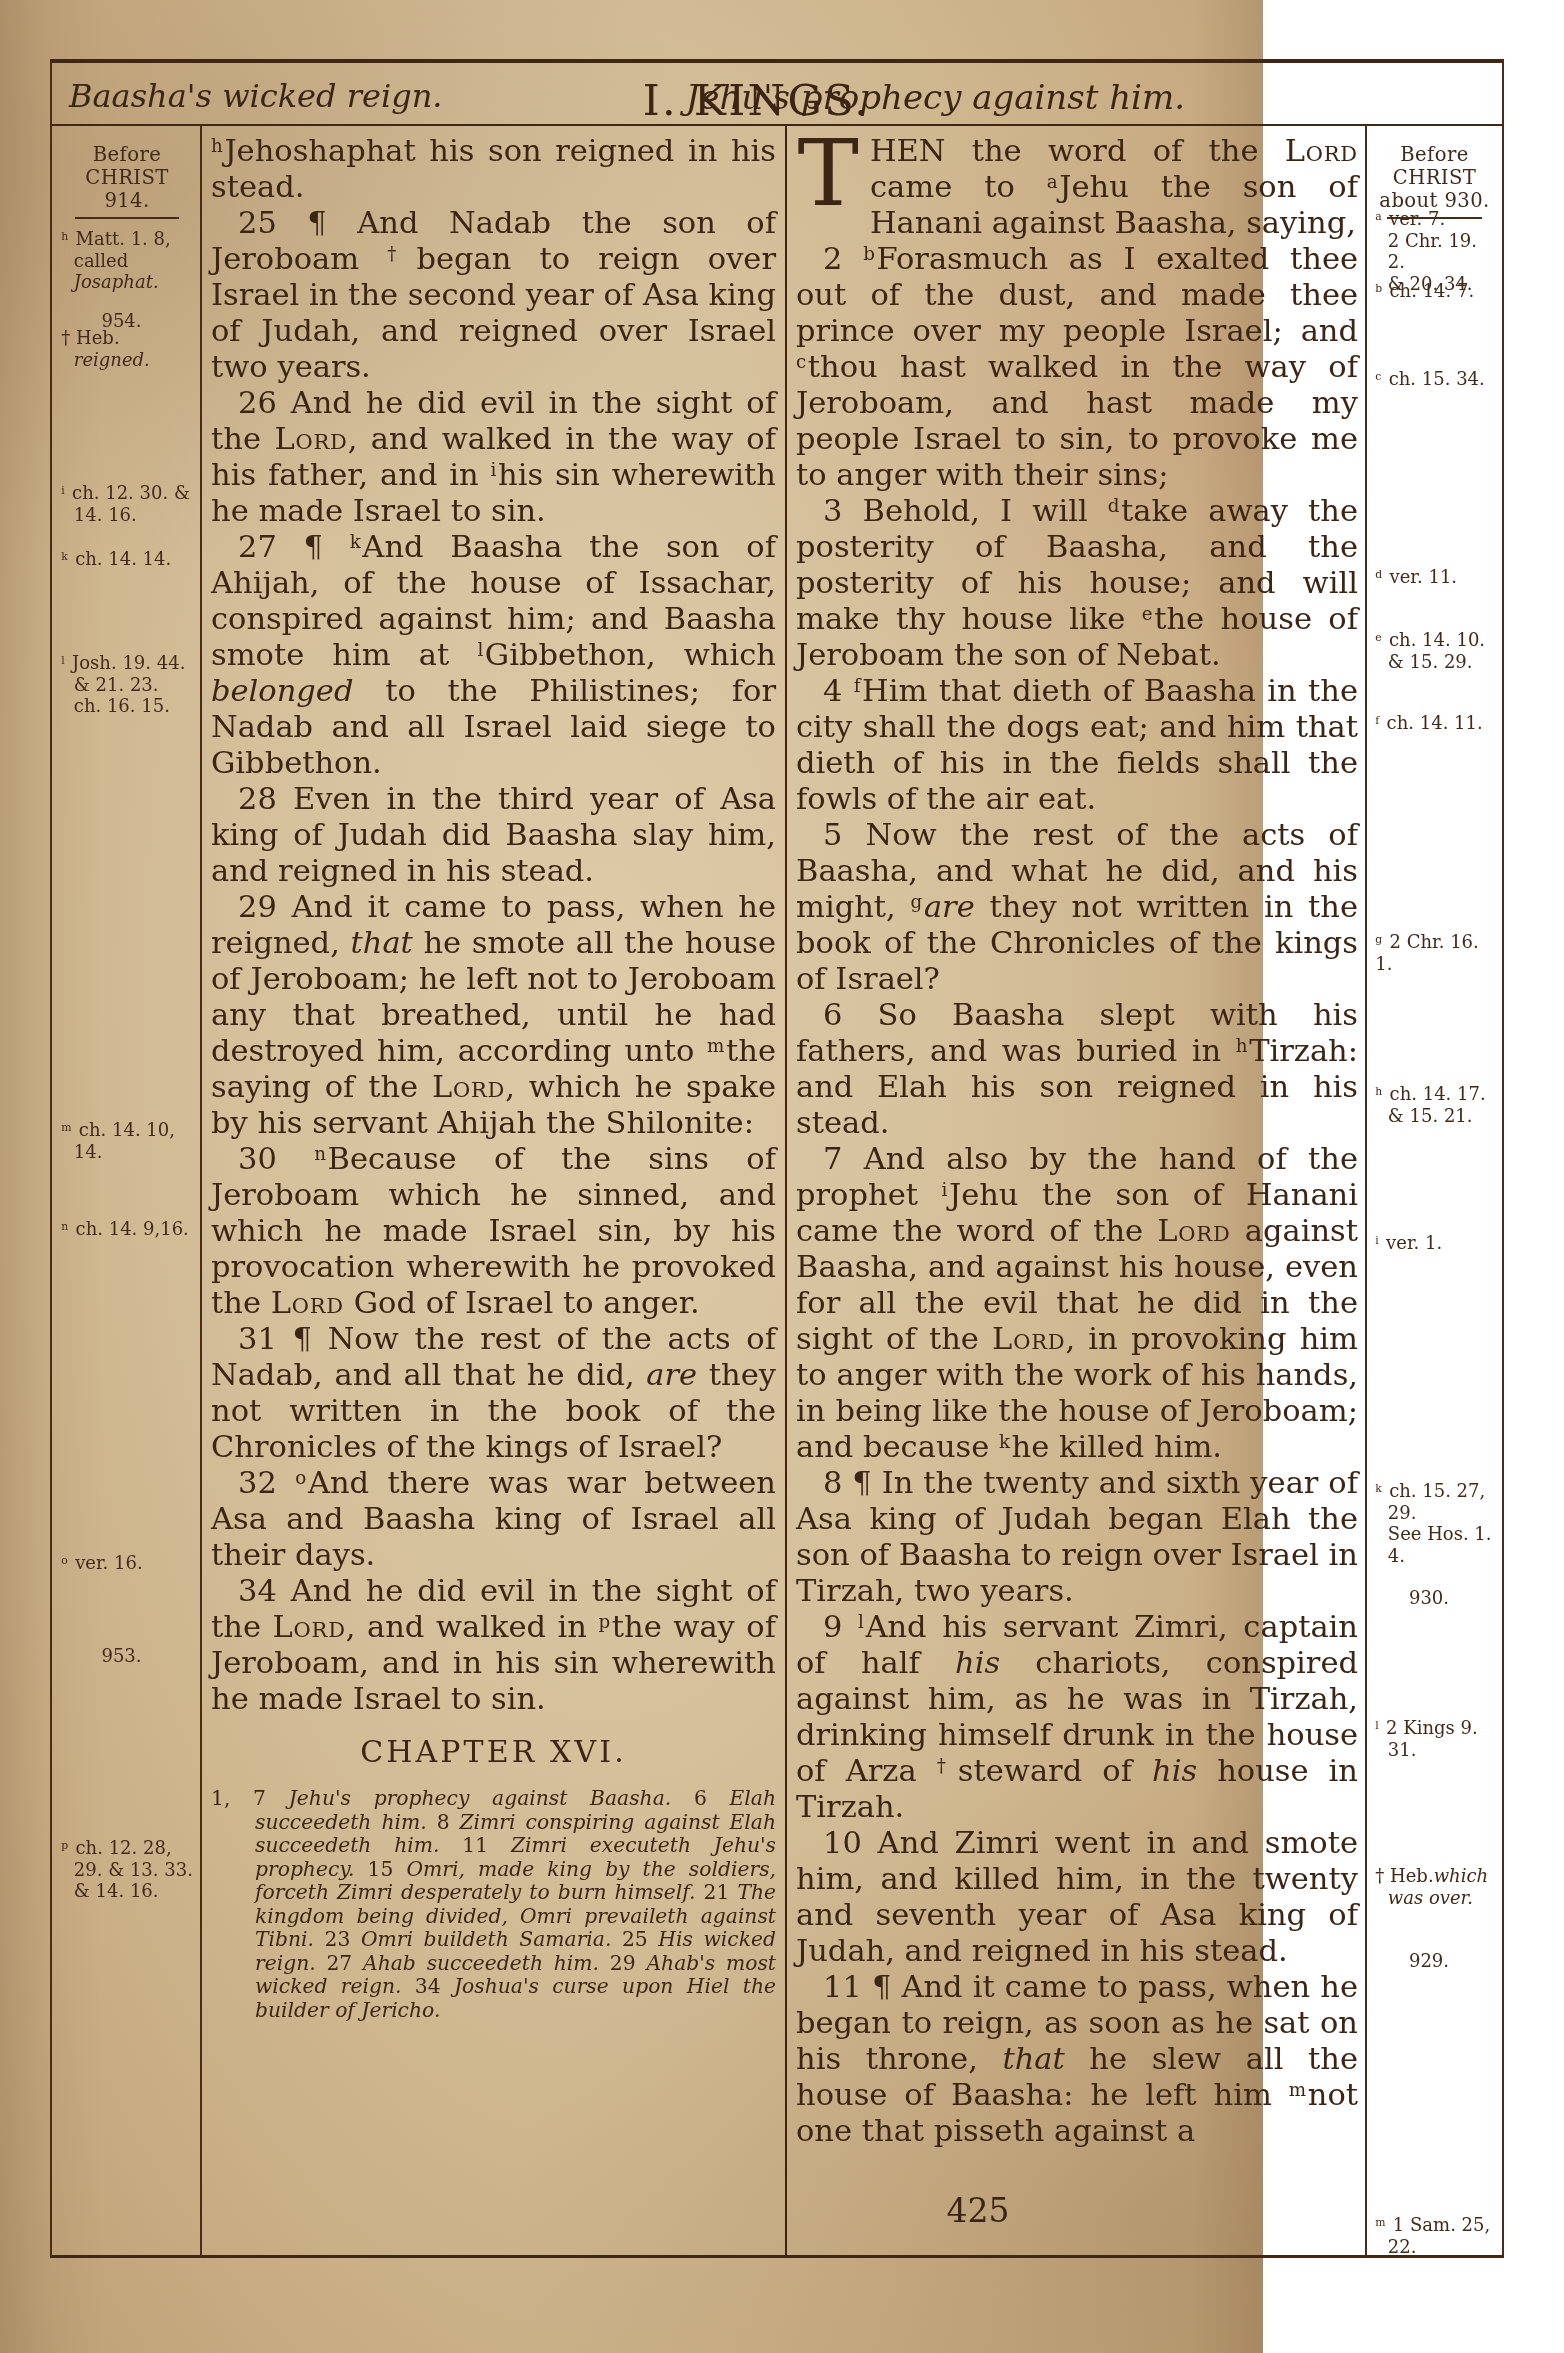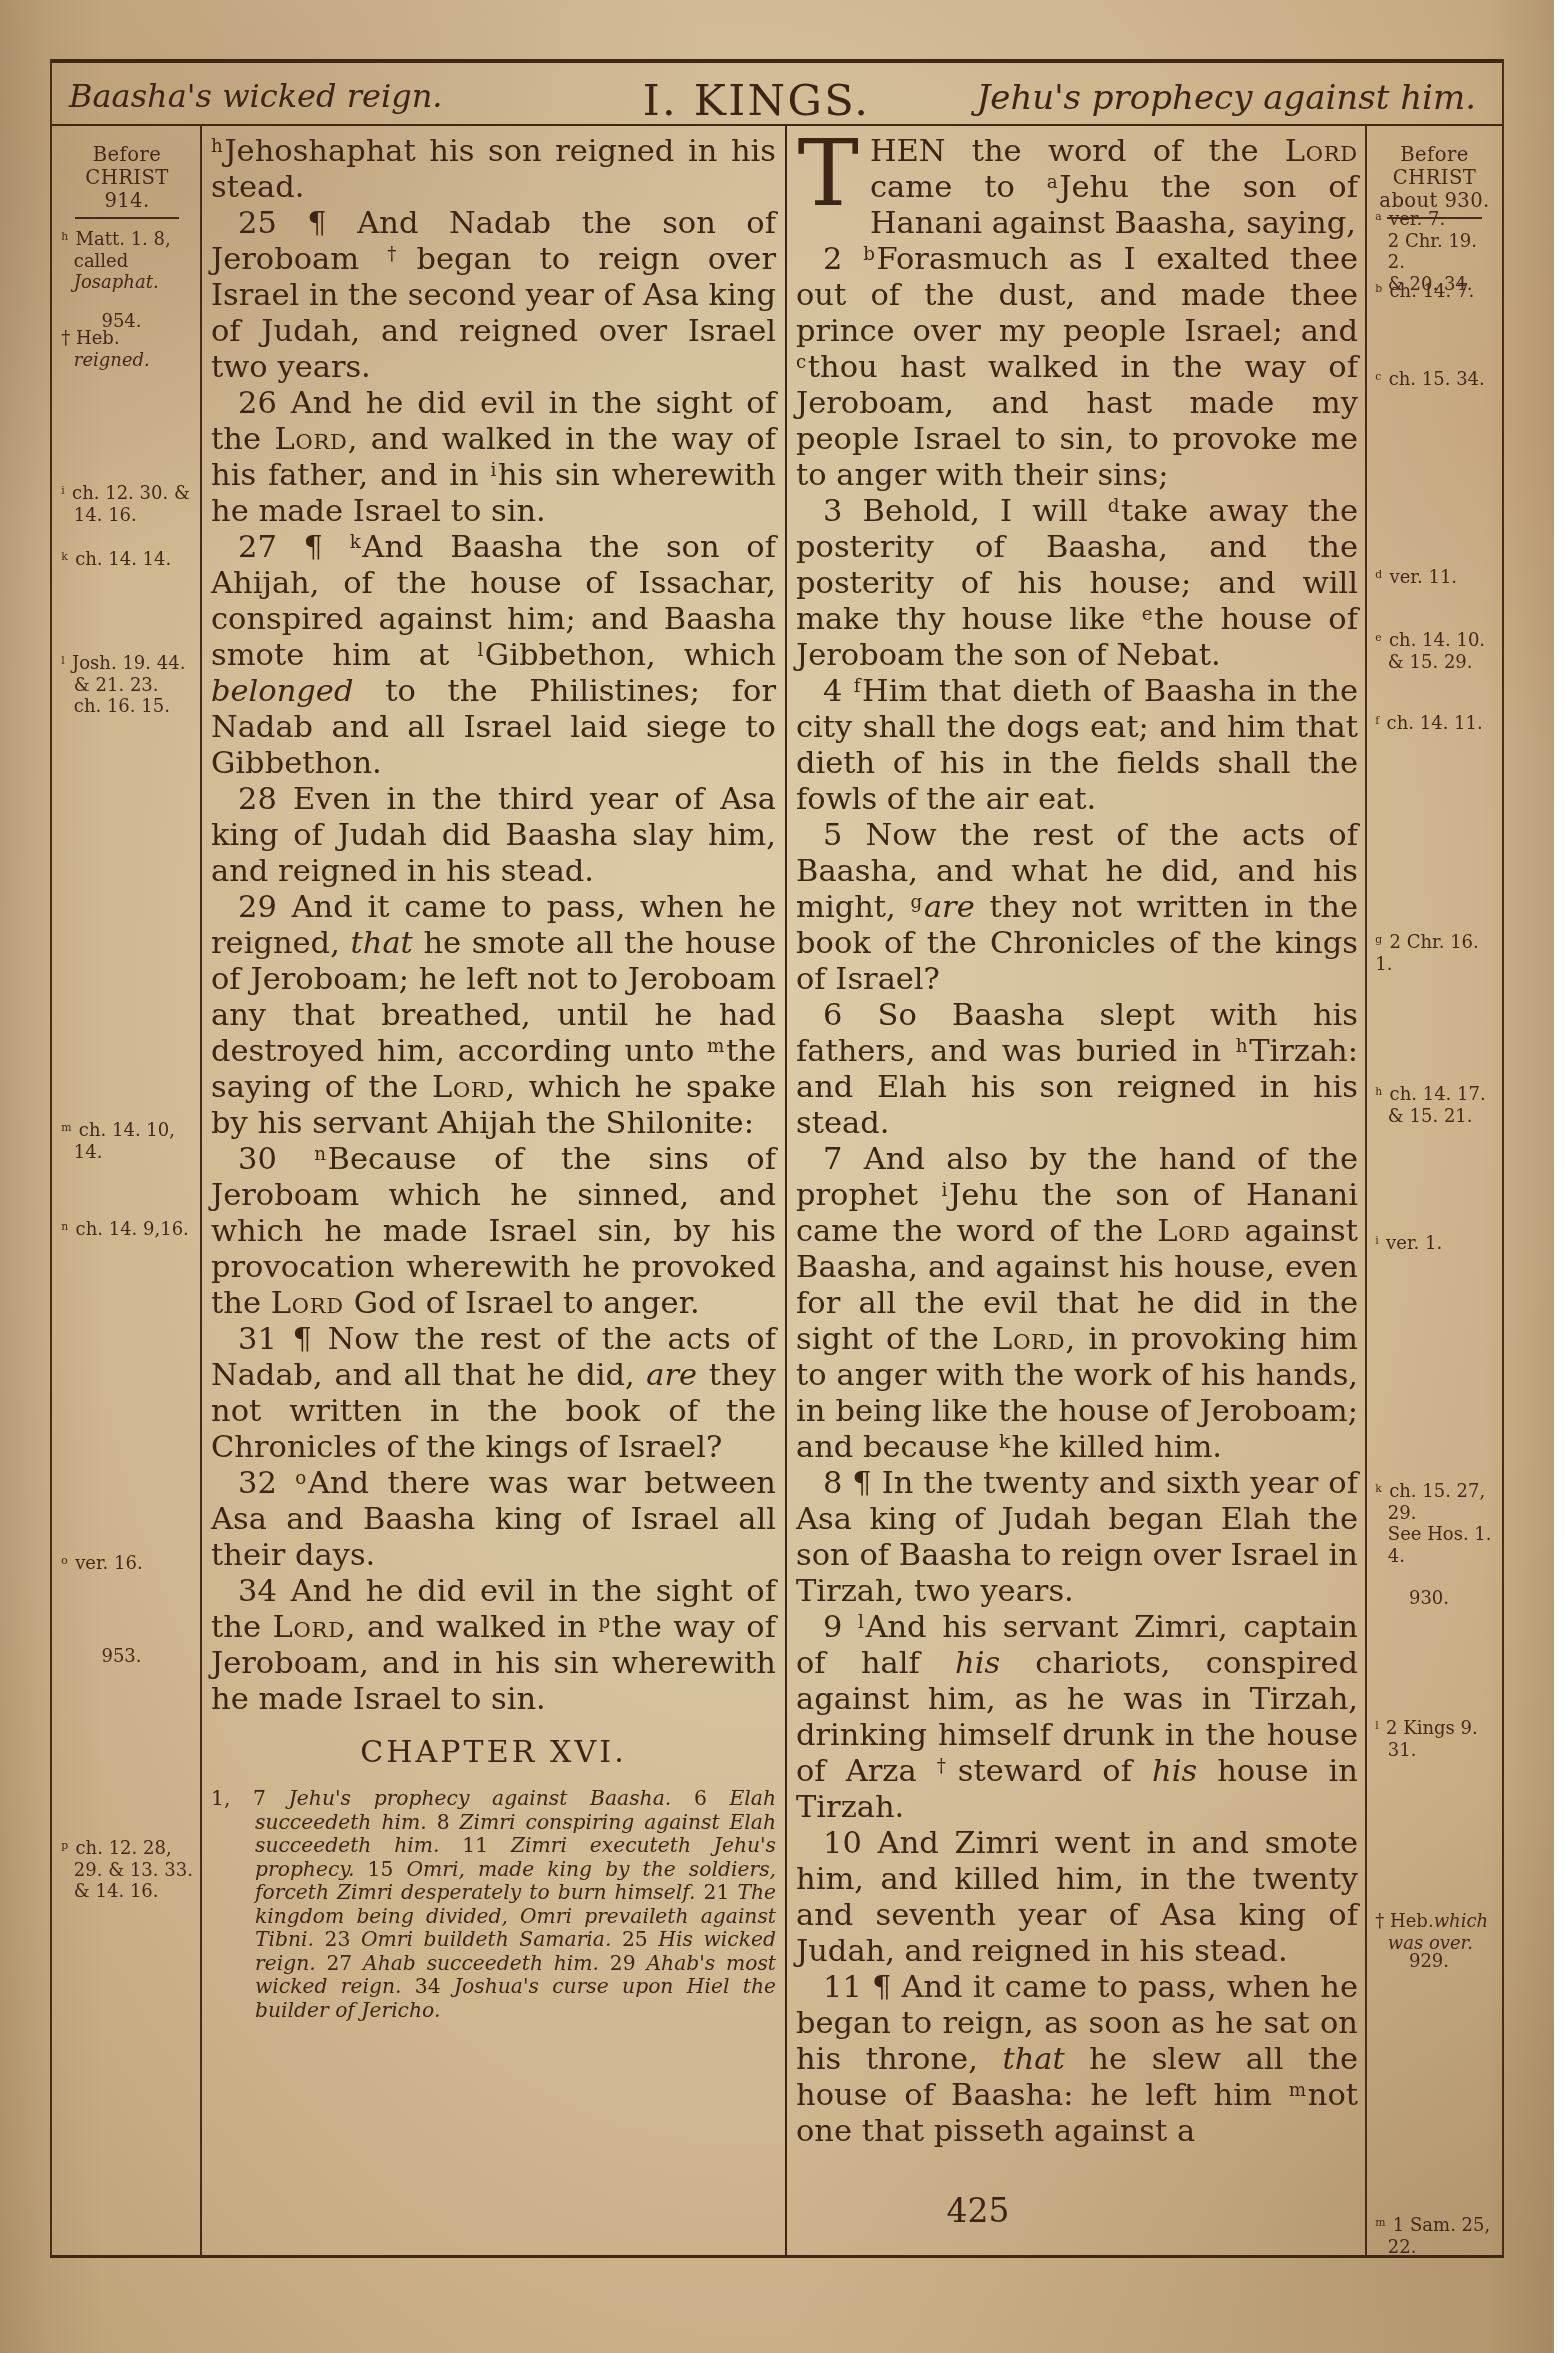--- a/index.html
+++ b/index.html
@@ -5,7 +5,7 @@
   html,body{margin:0;padding:0;}
   body{width:1565px;height:2354px;overflow:hidden;}
   .page{
-    position:relative;width:1554px;height:2354px;
+    position:relative;width:1263px;height:2354px;
     font-family:"DejaVu Serif","Liberation Serif",serif;
     color:#3c2514;
     background:

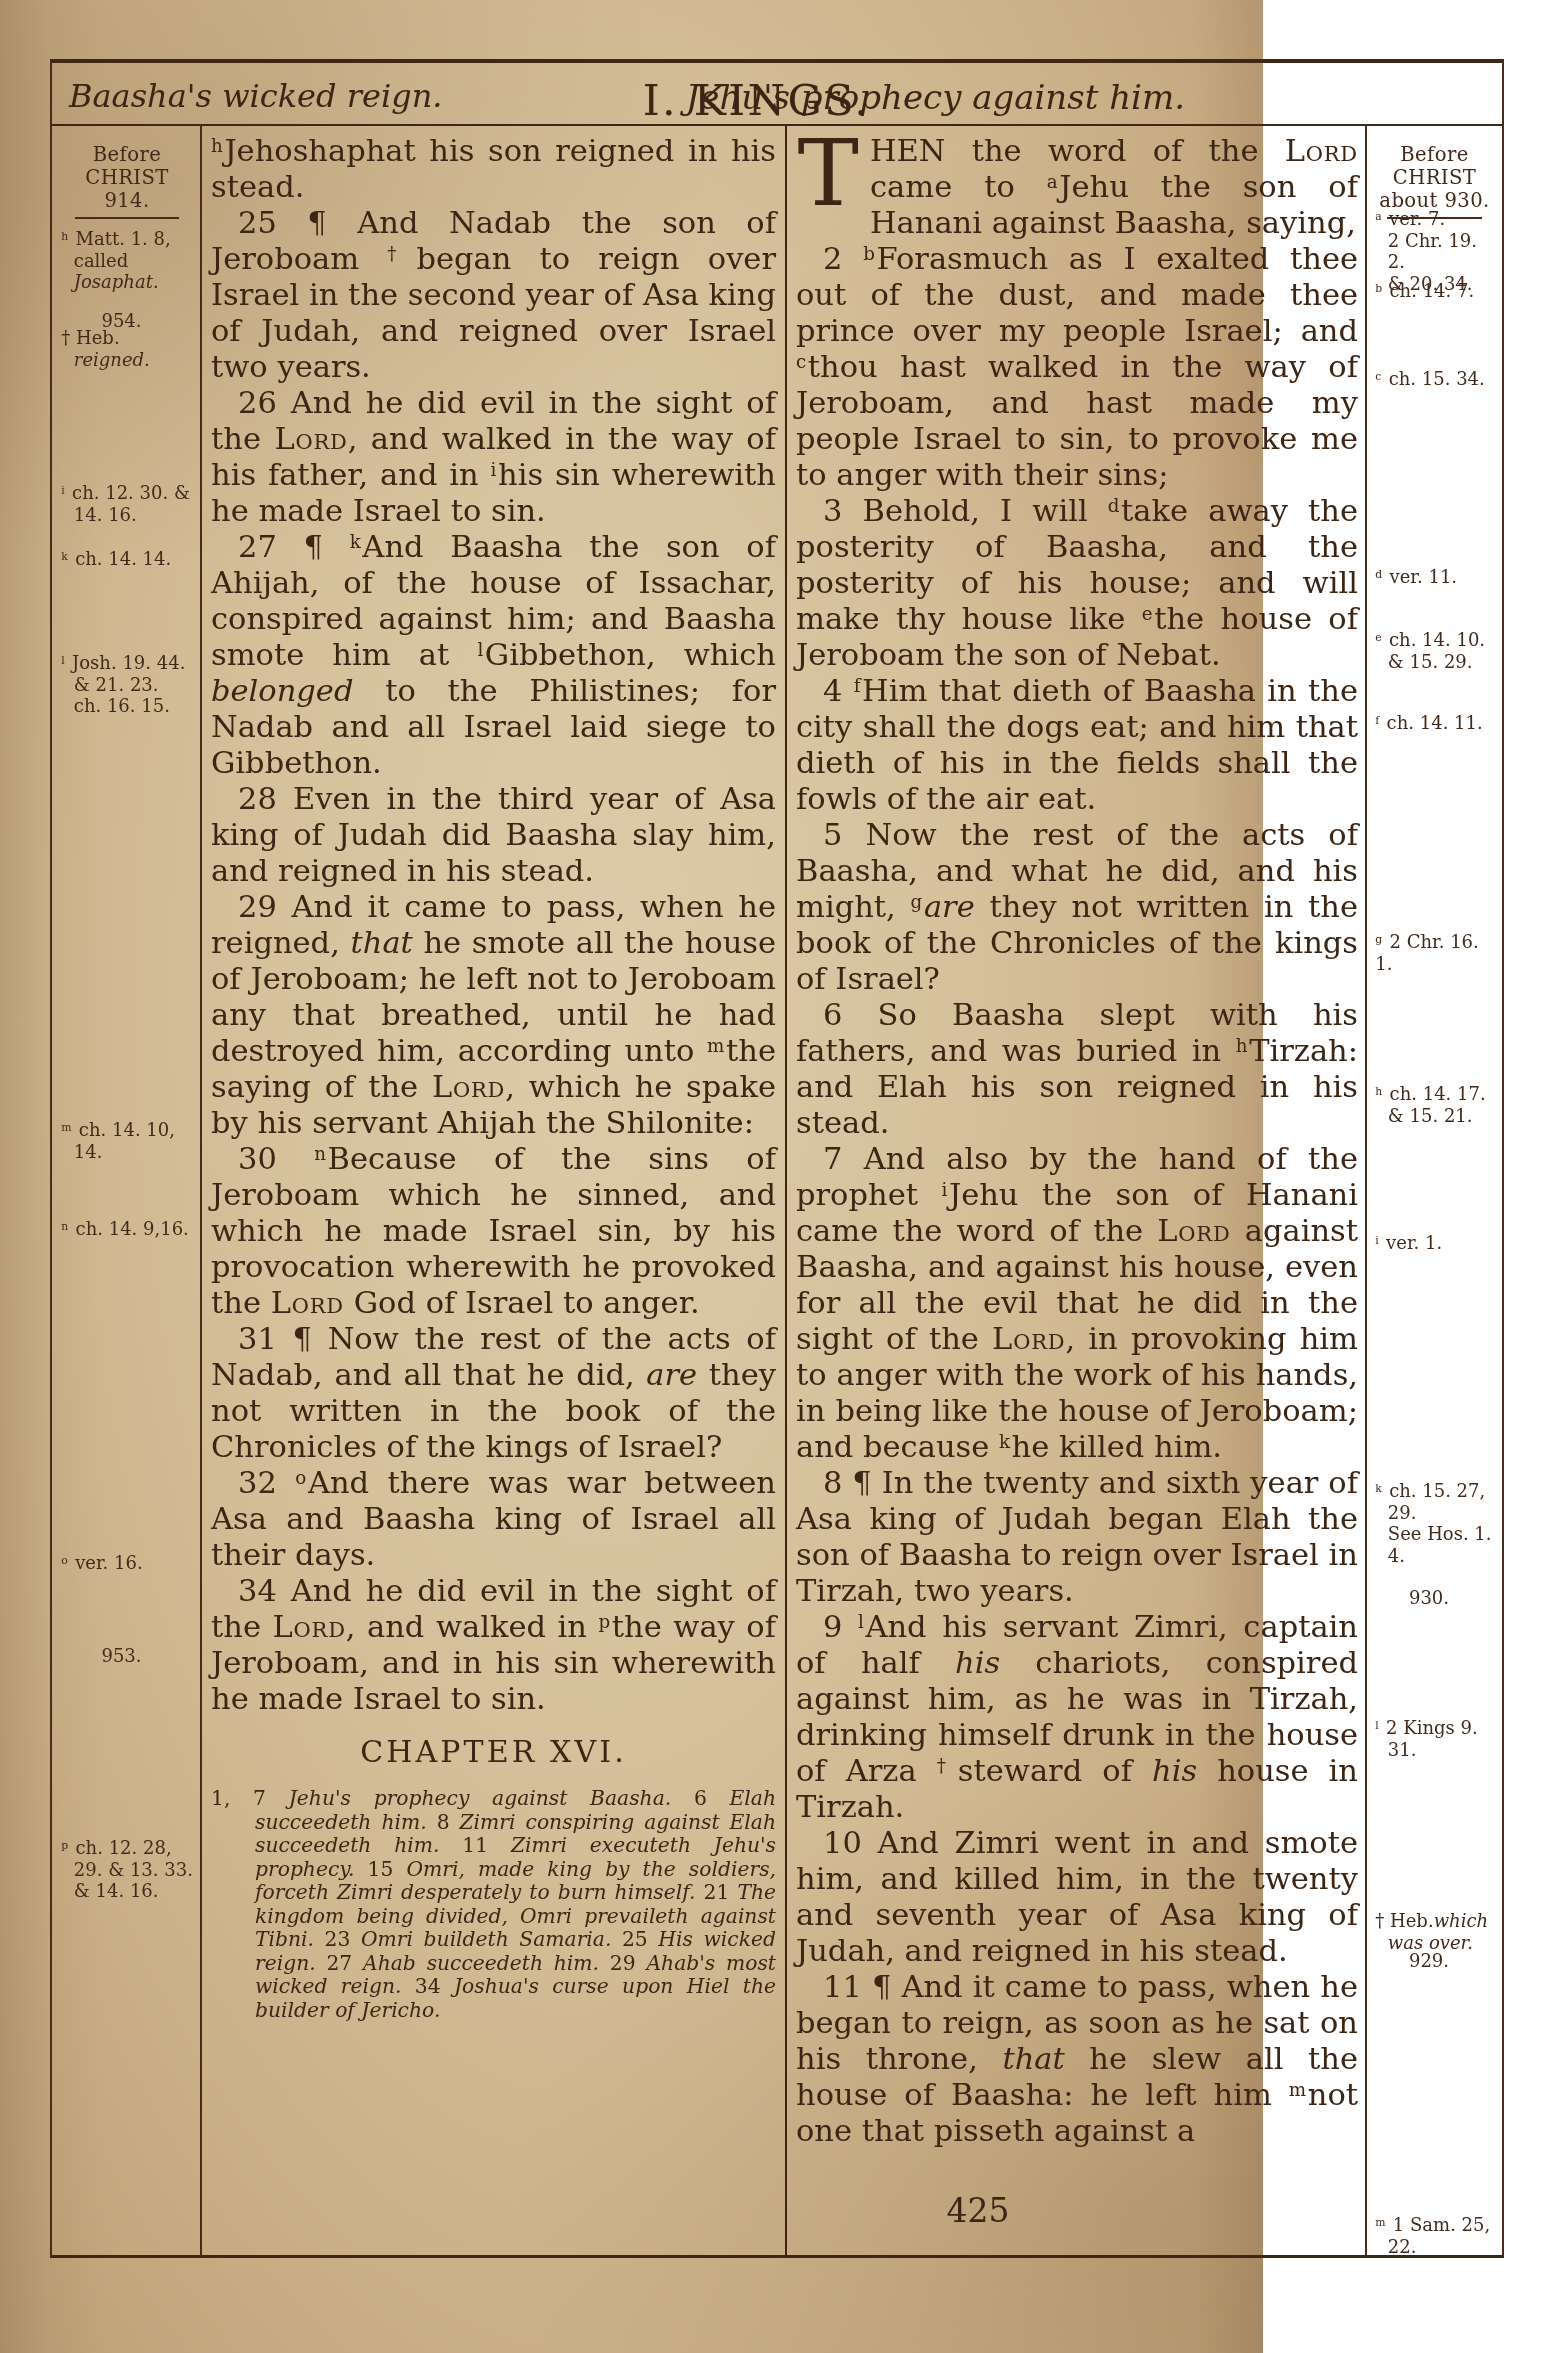--- a/index.html
+++ b/index.html
@@ -173,7 +173,7 @@
         <div class="m-line"><sup class="seg sup">l</sup><span class="seg n"> 2 Kings 9.</span></div>
         <div class="m-line cont"><span class="seg n">31.</span></div>
       </div>
-      <div class="m-note" style="top: 1865px; margin-top: 45px;">
+      <div class="m-note" style="top: 1865px;">
         <div class="m-line"><span class="seg n">† Heb.</span><span class="seg i">which</span></div>
         <div class="m-line cont"><span class="seg i">was over.</span></div>
       </div>

